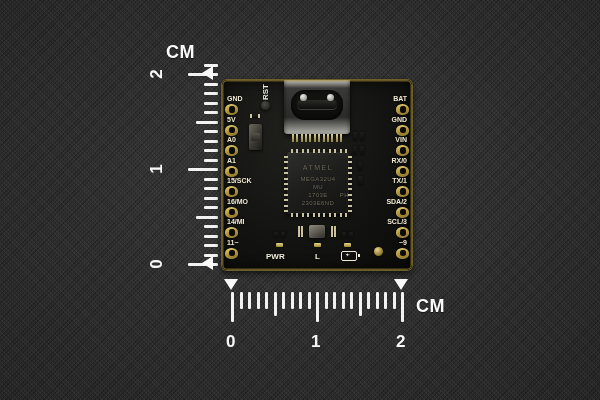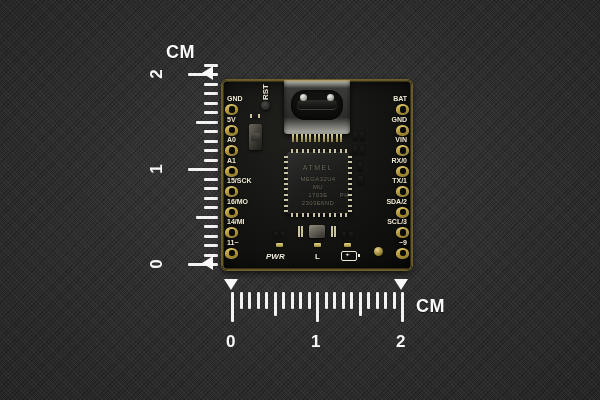--- a/index.html
+++ b/index.html
@@ -335,7 +335,7 @@
     <div class="smd" style="left:52px;top:152px;width:4px;height:6px;"></div>
     <div class="smd" style="left:59px;top:152px;width:4px;height:6px;"></div>
     <div class="led" style="left:54px;top:163px;"></div>
-    <div class="silk" style="left:44px;top:172px;font-style:italic;">PWR</div>
+    <div class="silk" style="left:44px;top:172px;">PWR</div>
 
     <div class="led" style="left:92px;top:163px;"></div>
     <div class="silk" style="left:93px;top:172px;">L</div>

